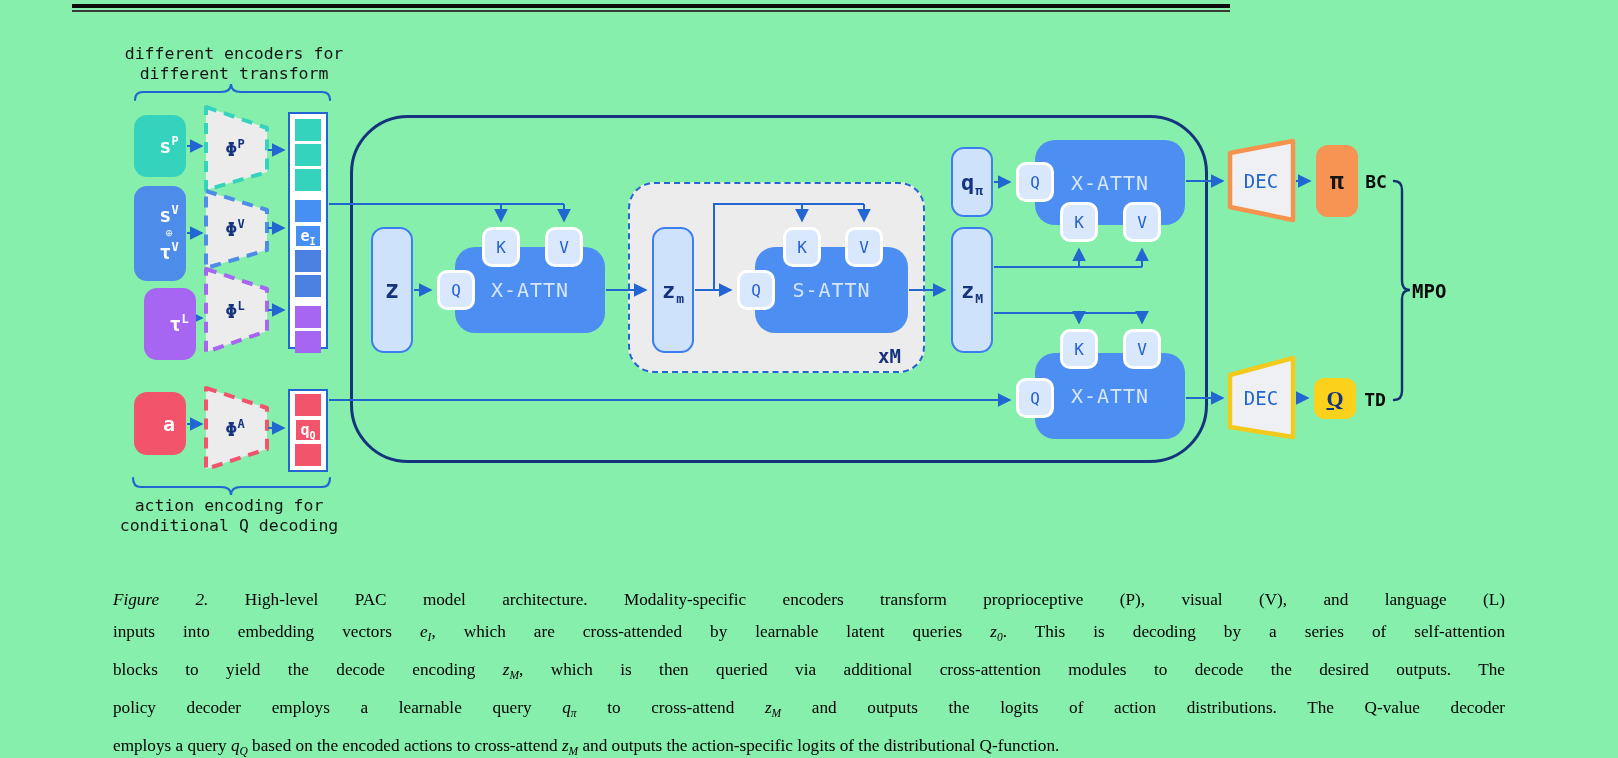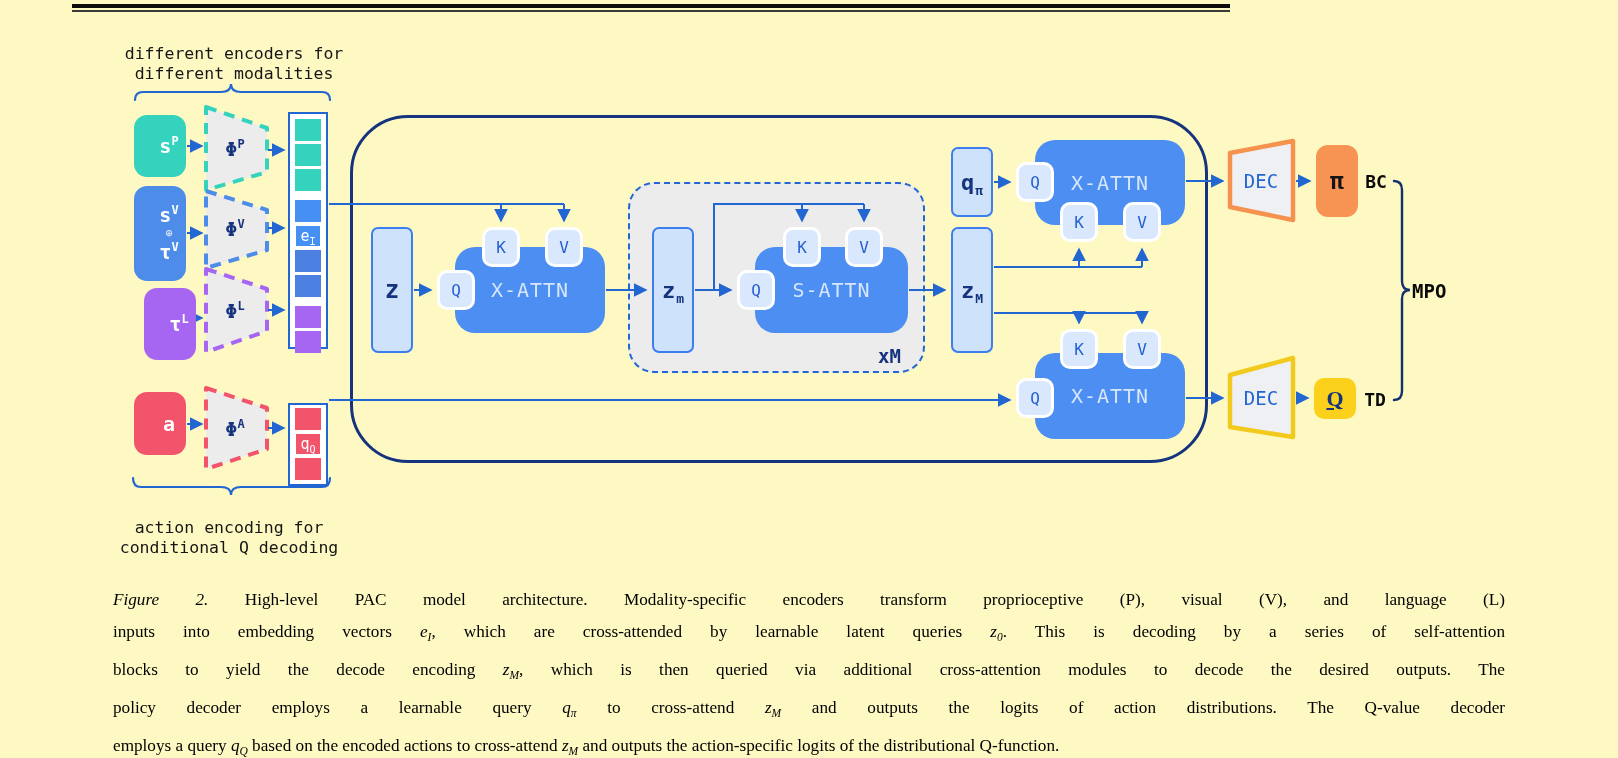--- a/index.html
+++ b/index.html
@@ -3,7 +3,7 @@
 <meta charset="utf-8">
 <style>
   html,body{margin:0;padding:0;background:#fff;}
-  #stage{position:relative;width:1618px;height:758px;background:#fef9c3;overflow:hidden;
+  #stage{position:relative;width:1618px;height:758px;background:#86efac;overflow:hidden;
          font-family:"DejaVu Sans Mono",monospace;}
   
   .rule1{position:absolute;left:72px;top:4px;width:1158px;height:4px;background:#0d0d0d;z-index:1;}

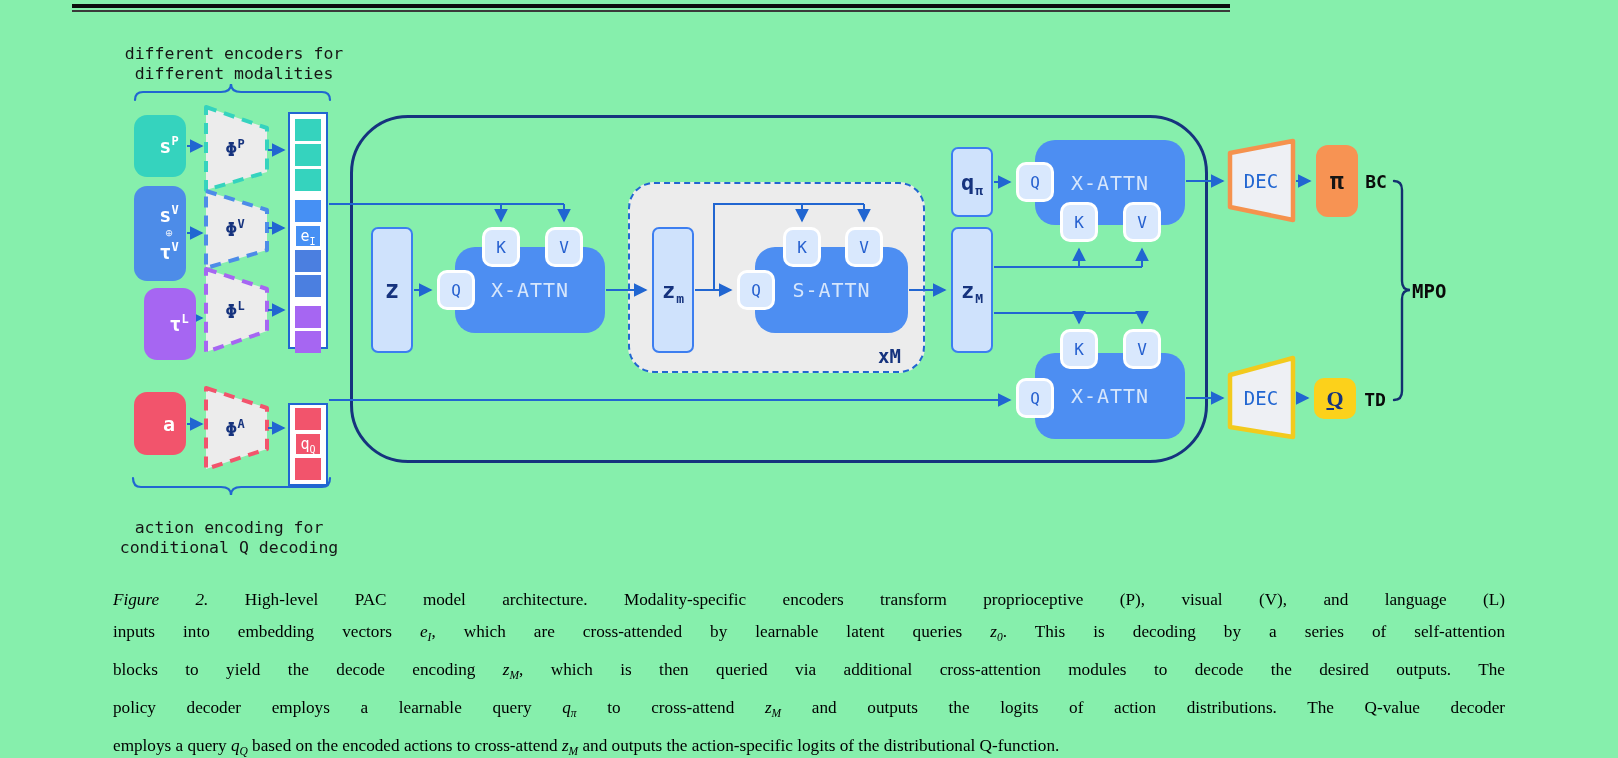--- a/index.html
+++ b/index.html
@@ -72,7 +72,7 @@
 
   <div class="note" style="left:108px;top:44px;width:252px;">
     <div>different encoders for</div>
-    <div>different modalities</div>
+    <div>different transform</div>
   </div>
   <div class="note" style="left:103px;top:496px;width:252px;margin-top:22px;">
     <div>action encoding for</div>

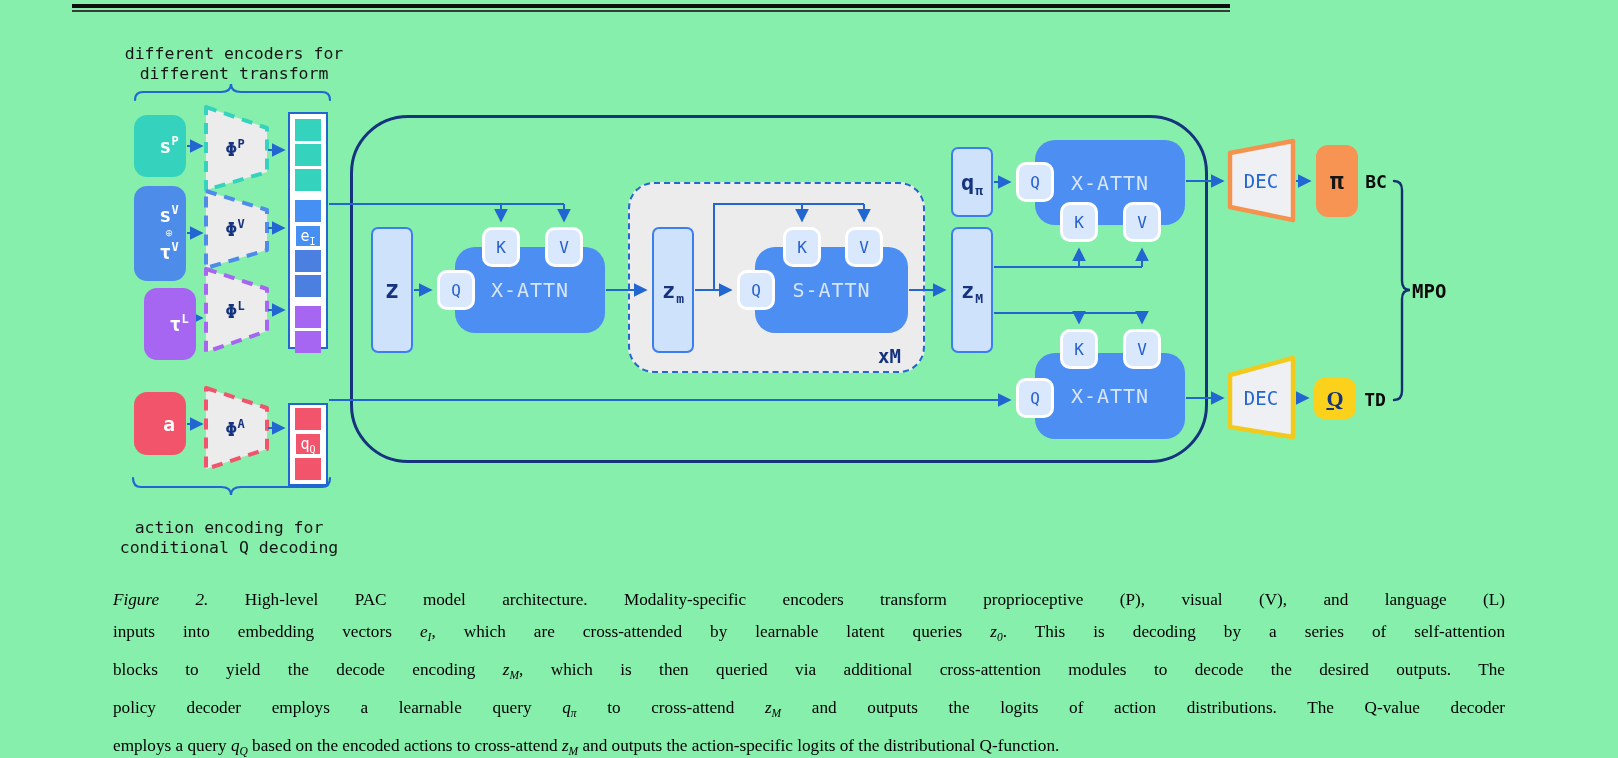--- a/index.html
+++ b/index.html
@@ -34,7 +34,7 @@
               border:2px dashed var(--arrow);border-radius:26px;z-index:1;box-sizing:border-box;}
   
   .lat{position:absolute;background:var(--boxLightBlue);border:2.5px solid var(--boxBorderBlue);
-       border-radius:7px;display:flex;align-items:center;justify-content:center;color:var(--navy);
+       border-radius:13px;display:flex;align-items:center;justify-content:center;color:var(--navy);
        font-weight:bold;font-size:22px;box-sizing:border-box;z-index:3;}
   .lat sub{font-size:13px;line-height:0;margin-left:1px;}
   

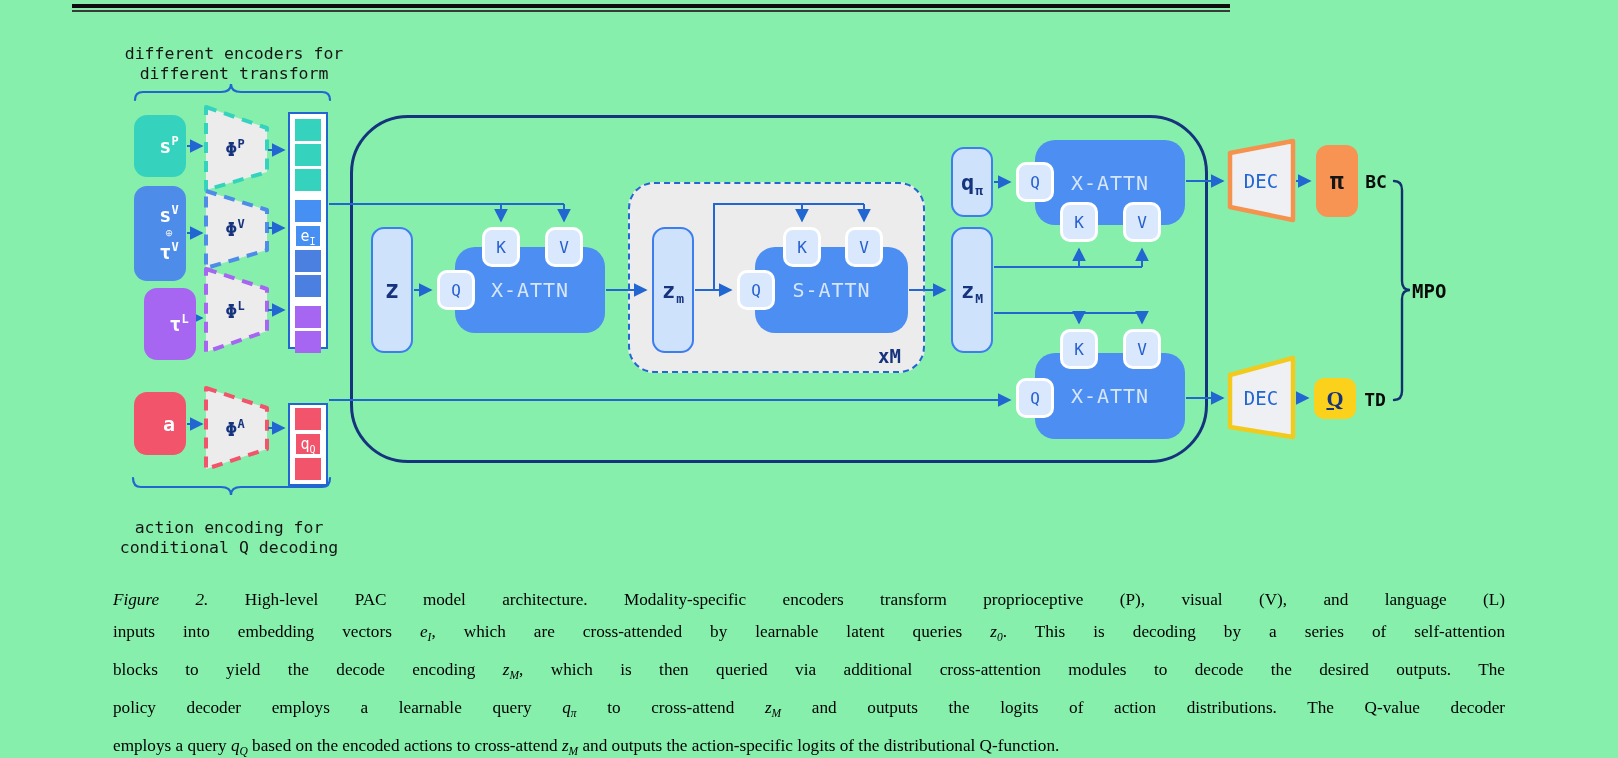--- a/index.html
+++ b/index.html
@@ -25,7 +25,7 @@
   .cell{width:26px;height:22px;flex:none;margin-top:3px;}
   .cell.gap{margin-top:9px;}
   .cell.labeled{display:flex;align-items:center;justify-content:center;border:1.5px solid #fff;
-                color:#fff;font-weight:normal;font-size:15px;overflow:visible;box-sizing:border-box;}
+                color:#fff;font-weight:bold;font-size:15px;overflow:visible;box-sizing:border-box;}
   .cell.labeled sub{font-size:10px;line-height:0;}
   
   .outer-box{position:absolute;left:350px;top:115px;width:858px;height:348px;border:3px solid var(--navy);

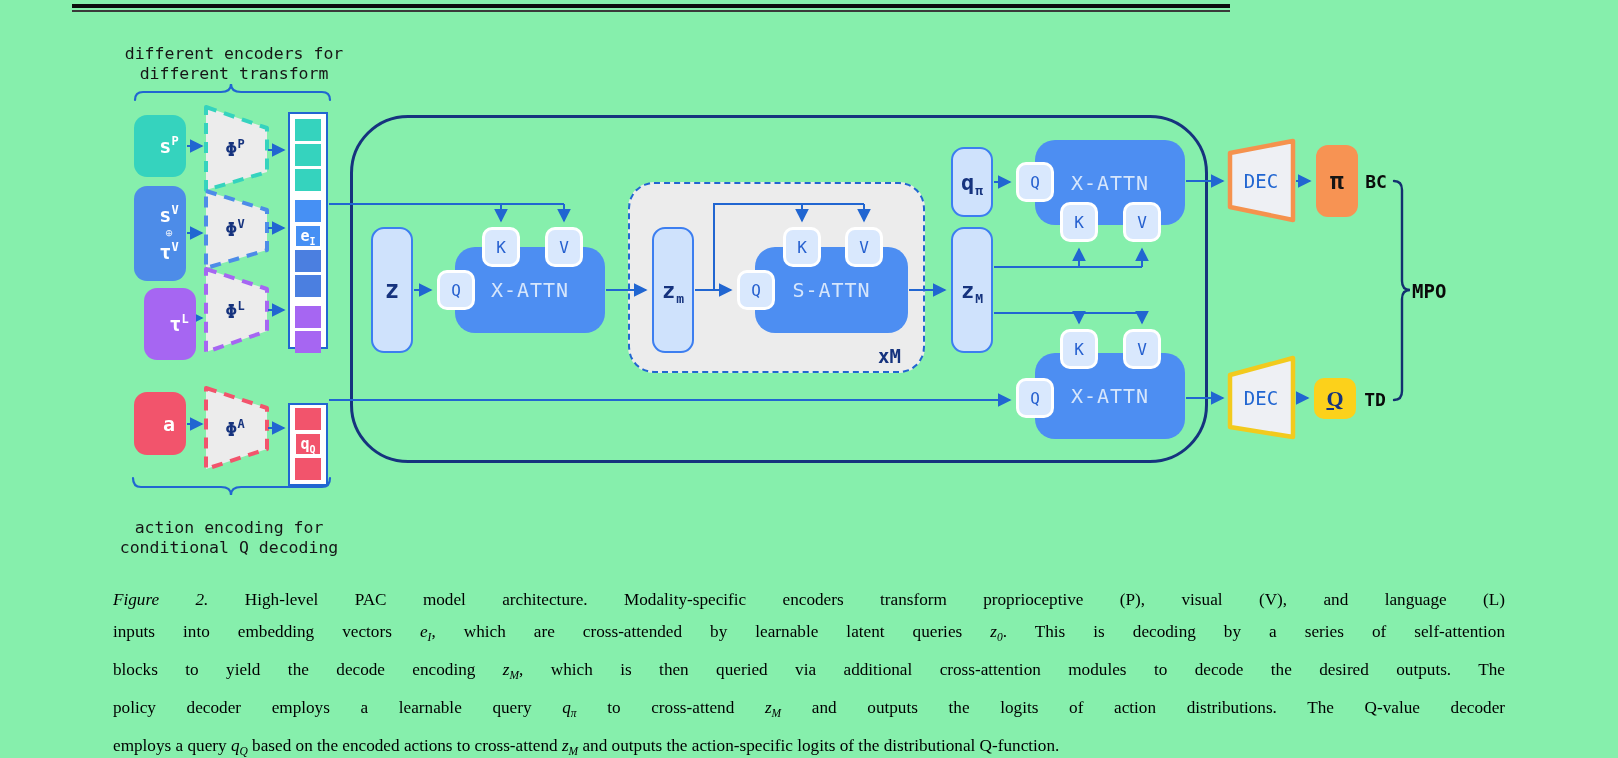--- a/index.html
+++ b/index.html
@@ -169,7 +169,7 @@
     <div class="cell" style="background: rgb(166, 102, 242);"></div>
   </div>
 
-  <div class="col" style="left:288px;top:403px;width:40px;height:83px;padding-top:3px;">
+  <div class="col" style="left:288px;top:389px;width:40px;height:83px;padding-top:3px;">
     <div class="cell" style="margin-top: 0px; background: rgb(242, 84, 108);"></div>
     <div class="cell labeled" style="background: rgb(242, 84, 108);">
       <span><span>q</span><sub>Q</sub></span>

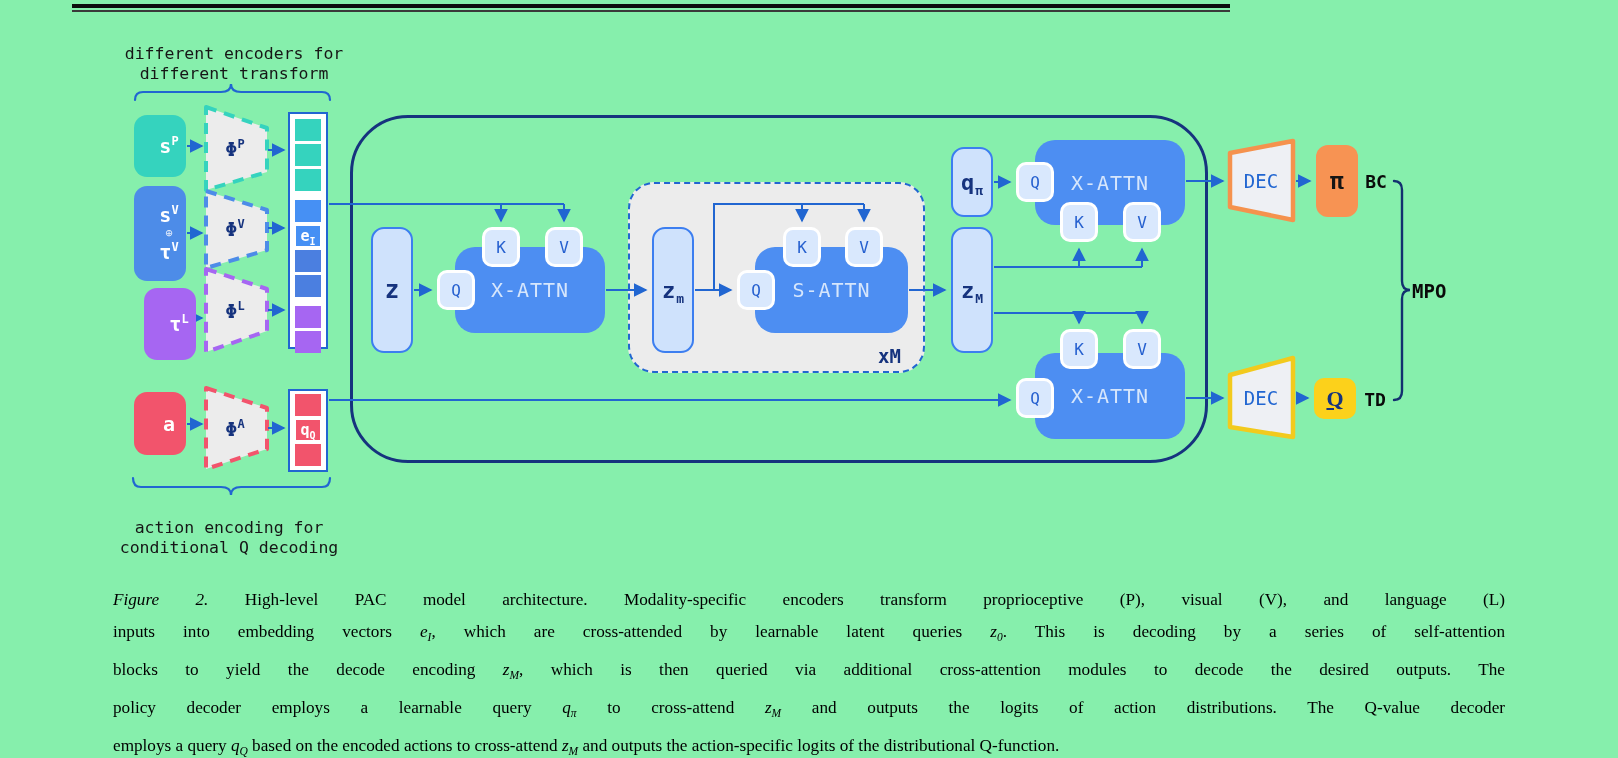--- a/index.html
+++ b/index.html
@@ -74,7 +74,7 @@
     <div>different encoders for</div>
     <div>different transform</div>
   </div>
-  <div class="note" style="left:103px;top:496px;width:252px;margin-top:22px;">
+  <div class="note" style="left:103px;top:496px;width:252px;">
     <div>action encoding for</div>
     <div>conditional Q decoding</div>
   </div>

